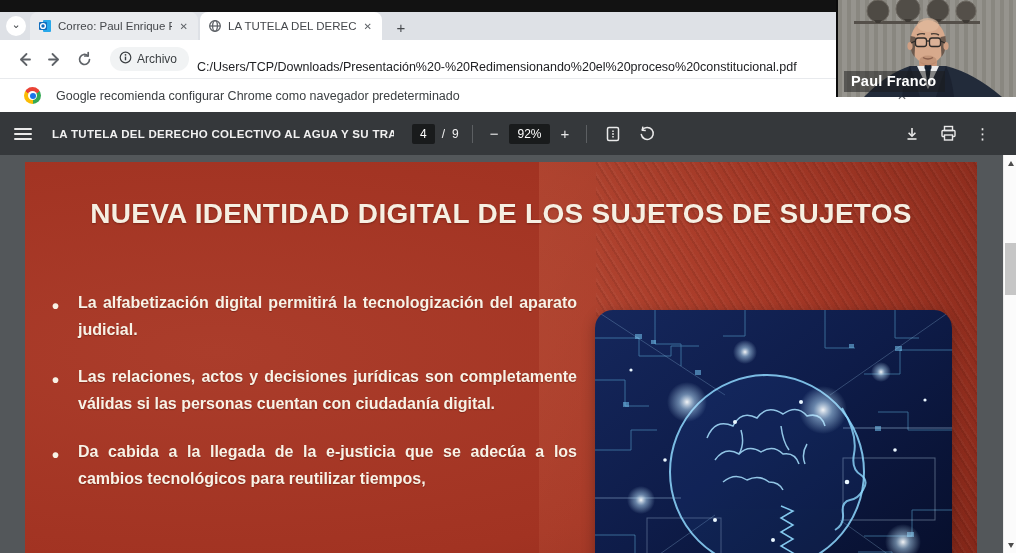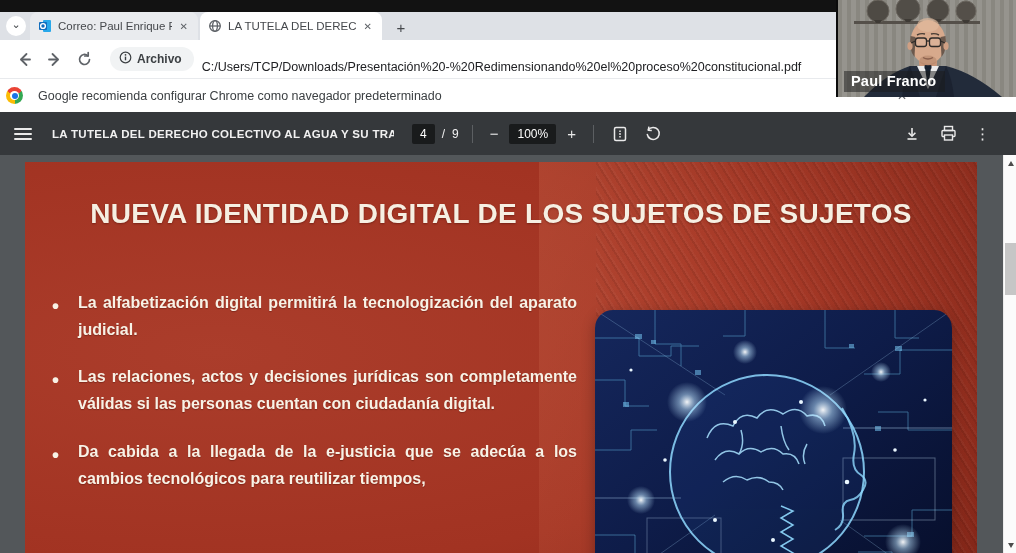--- a/index.html
+++ b/index.html
@@ -26,7 +26,7 @@
   .address-bar { position:absolute; left:0; top:40px; width:1016px; height:38px; background:#fff; display:flex; align-items:center; padding-left:10px; }
   .nav-ic { width:28px; height:28px; display:flex; align-items:center; justify-content:center; margin-right:2px; }
   .chip { display:flex; align-items:center; gap:5px; background:#f1f3f4; border-radius:14px; height:24px; padding:0 12px 0 9px;
-    font-size:12px; font-weight:bold; color:#3c4043; margin:0 8px 0 10px; }
+    font-size:12px; font-weight:normal; color:#3c4043; margin:0 8px 0 10px; }
   .url-text { font-size:12.5px; color:#202124; white-space:nowrap;margin-top:16px; }
 
   

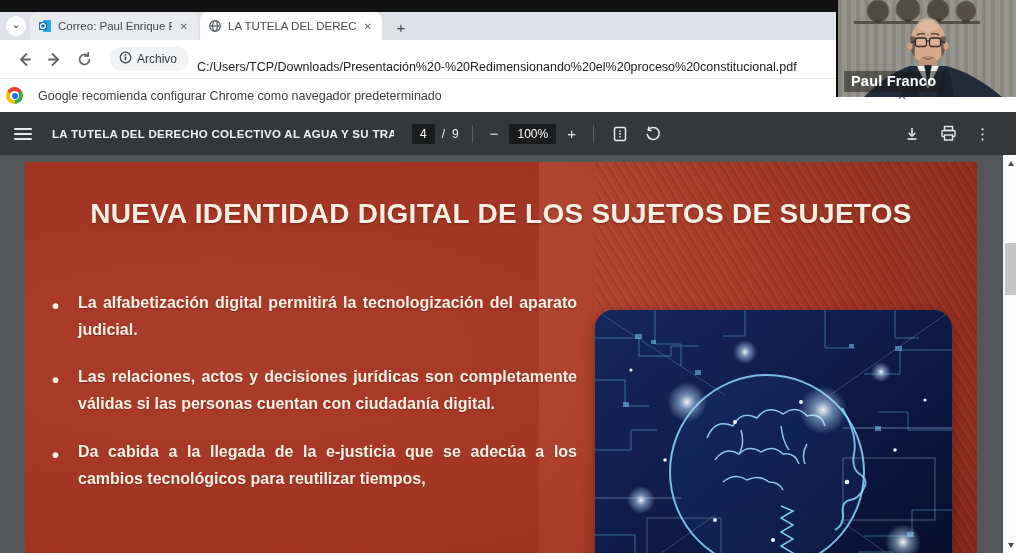--- a/index.html
+++ b/index.html
@@ -31,7 +31,7 @@
 
   
   .notif-bar { position:absolute; left:0; top:78px; width:912px; height:34px; background:#fff; border-top:1px solid #e8eaed;
-    display:flex; align-items:center; padding-left:6px; }
+    display:flex; align-items:center; padding-left:24px; }
   .chrome-logo { width:17px; height:17px; border-radius:50%; position:relative;
     background:conic-gradient(from -60deg, #ea4335 0deg 120deg, #34a853 120deg 240deg, #fbbc05 240deg 360deg); }
   .chrome-logo::before { content:""; position:absolute; left:4px; top:4px; width:9px; height:9px; border-radius:50%;

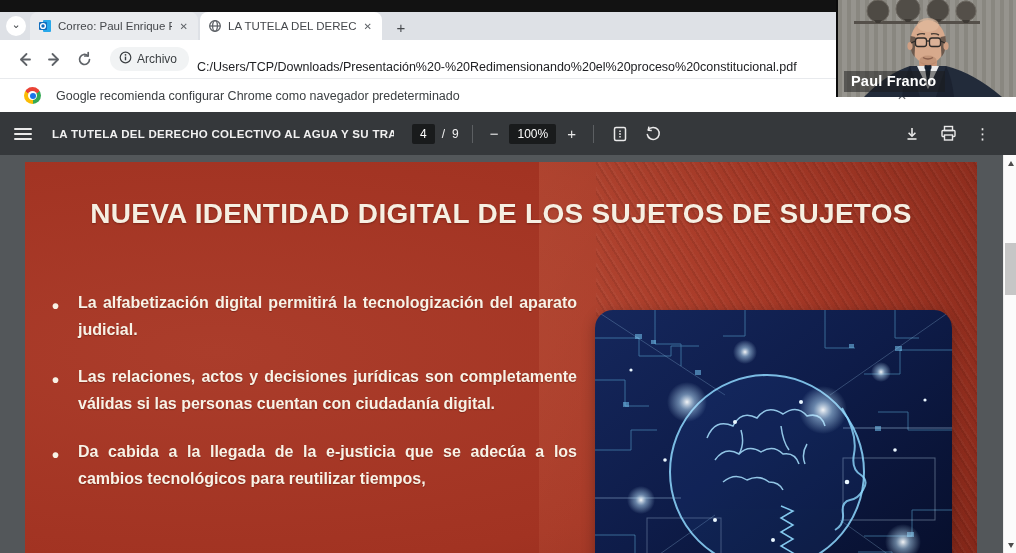--- a/index.html
+++ b/index.html
@@ -183,7 +183,7 @@
       <span>9</span>
       <span class="tb-divider"></span>
       <span class="tb-glyph">−</span>
-      <span class="num-box">100%</span>
+      <span class="num-box">92%</span>
       <span class="tb-glyph">+</span>
       <span class="tb-divider"></span>
       <span class="tb-icon">

